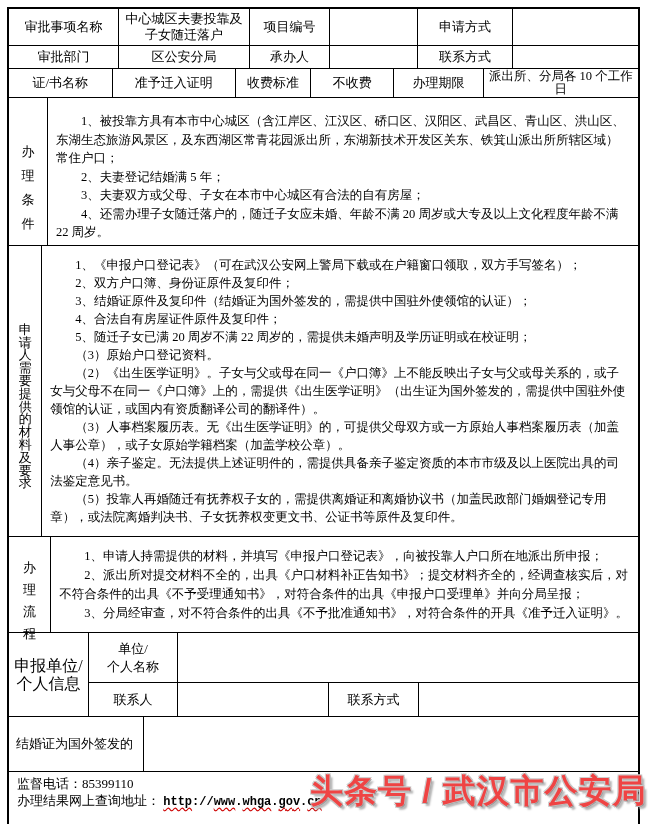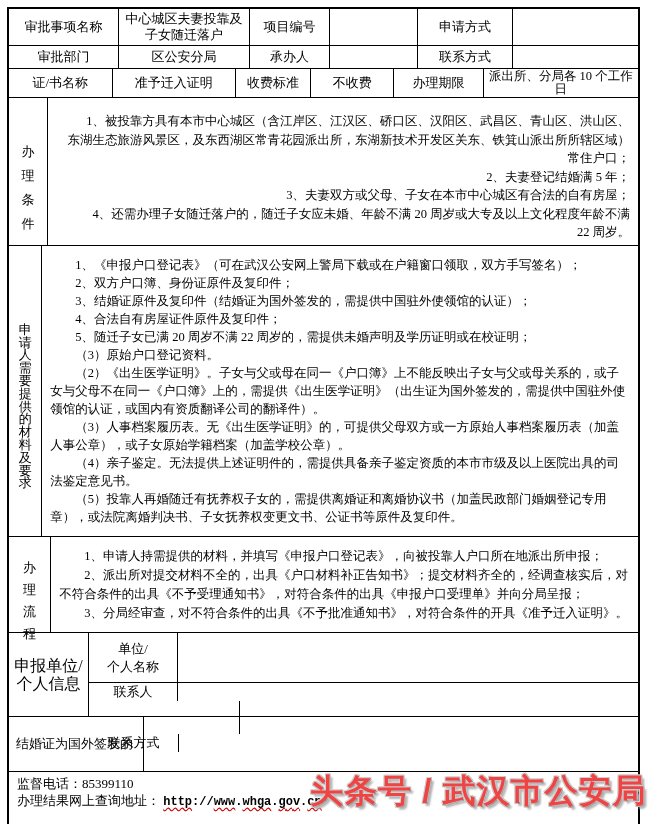--- a/index.html
+++ b/index.html
@@ -31,7 +31,7 @@
            font-size:12.5px;display:block;}
   .content p{margin:0;text-indent:2em;line-height:18px;}
   .content.proc p{line-height:19px;}
-  .content.cond{padding-top:14px;text-align:right;}
+  .content.cond{padding-top:14px;}
   .content.cond p{line-height:18.5px;}
   
   .subcol{flex:1 1 auto;display:flex;flex-direction:column;}

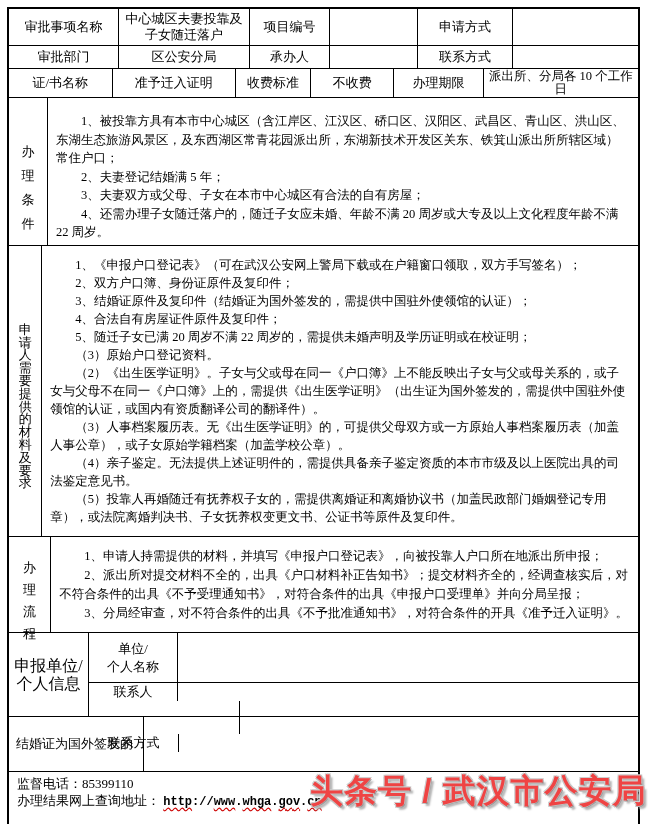--- a/index.html
+++ b/index.html
@@ -19,7 +19,7 @@
   .wfill{flex:1 1 auto;}
   .h36{height:36px;} .h22{height:22px;} .h28{height:28px;}
   .h147{height:147px;} .h290{height:290px;} .h95{height:95px;}
-  .h50{height:50px;} .h33{height:33px;flex-direction:column;} .h54{height:54px;} .h56{height:56px;}
+  .h50{height:50px;} .h33{height:33px;} .h54{height:54px;} .h56{height:56px;}
   .small-lh{line-height:13px;font-size:12.5px;}
   
   .vlabel{width:80px;display:flex;align-items:center;justify-content:center;

